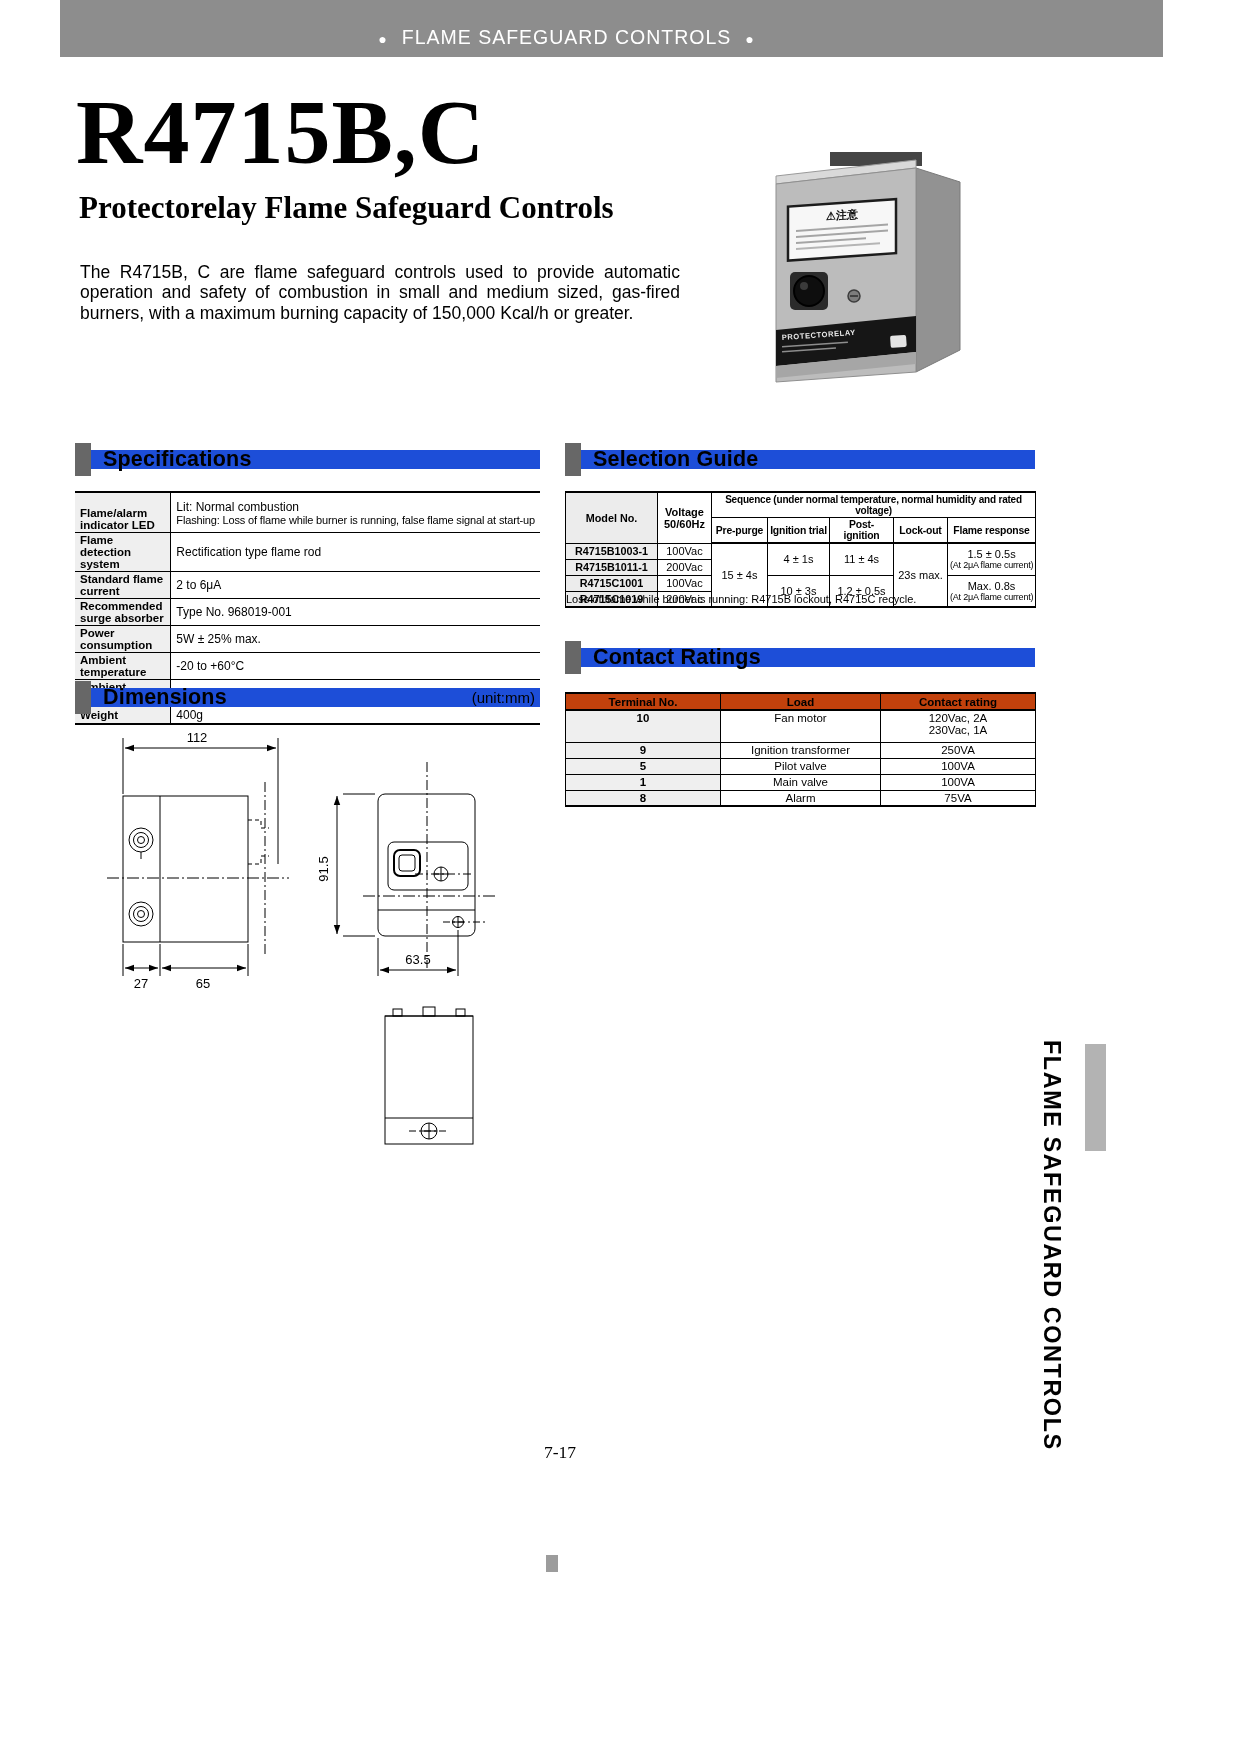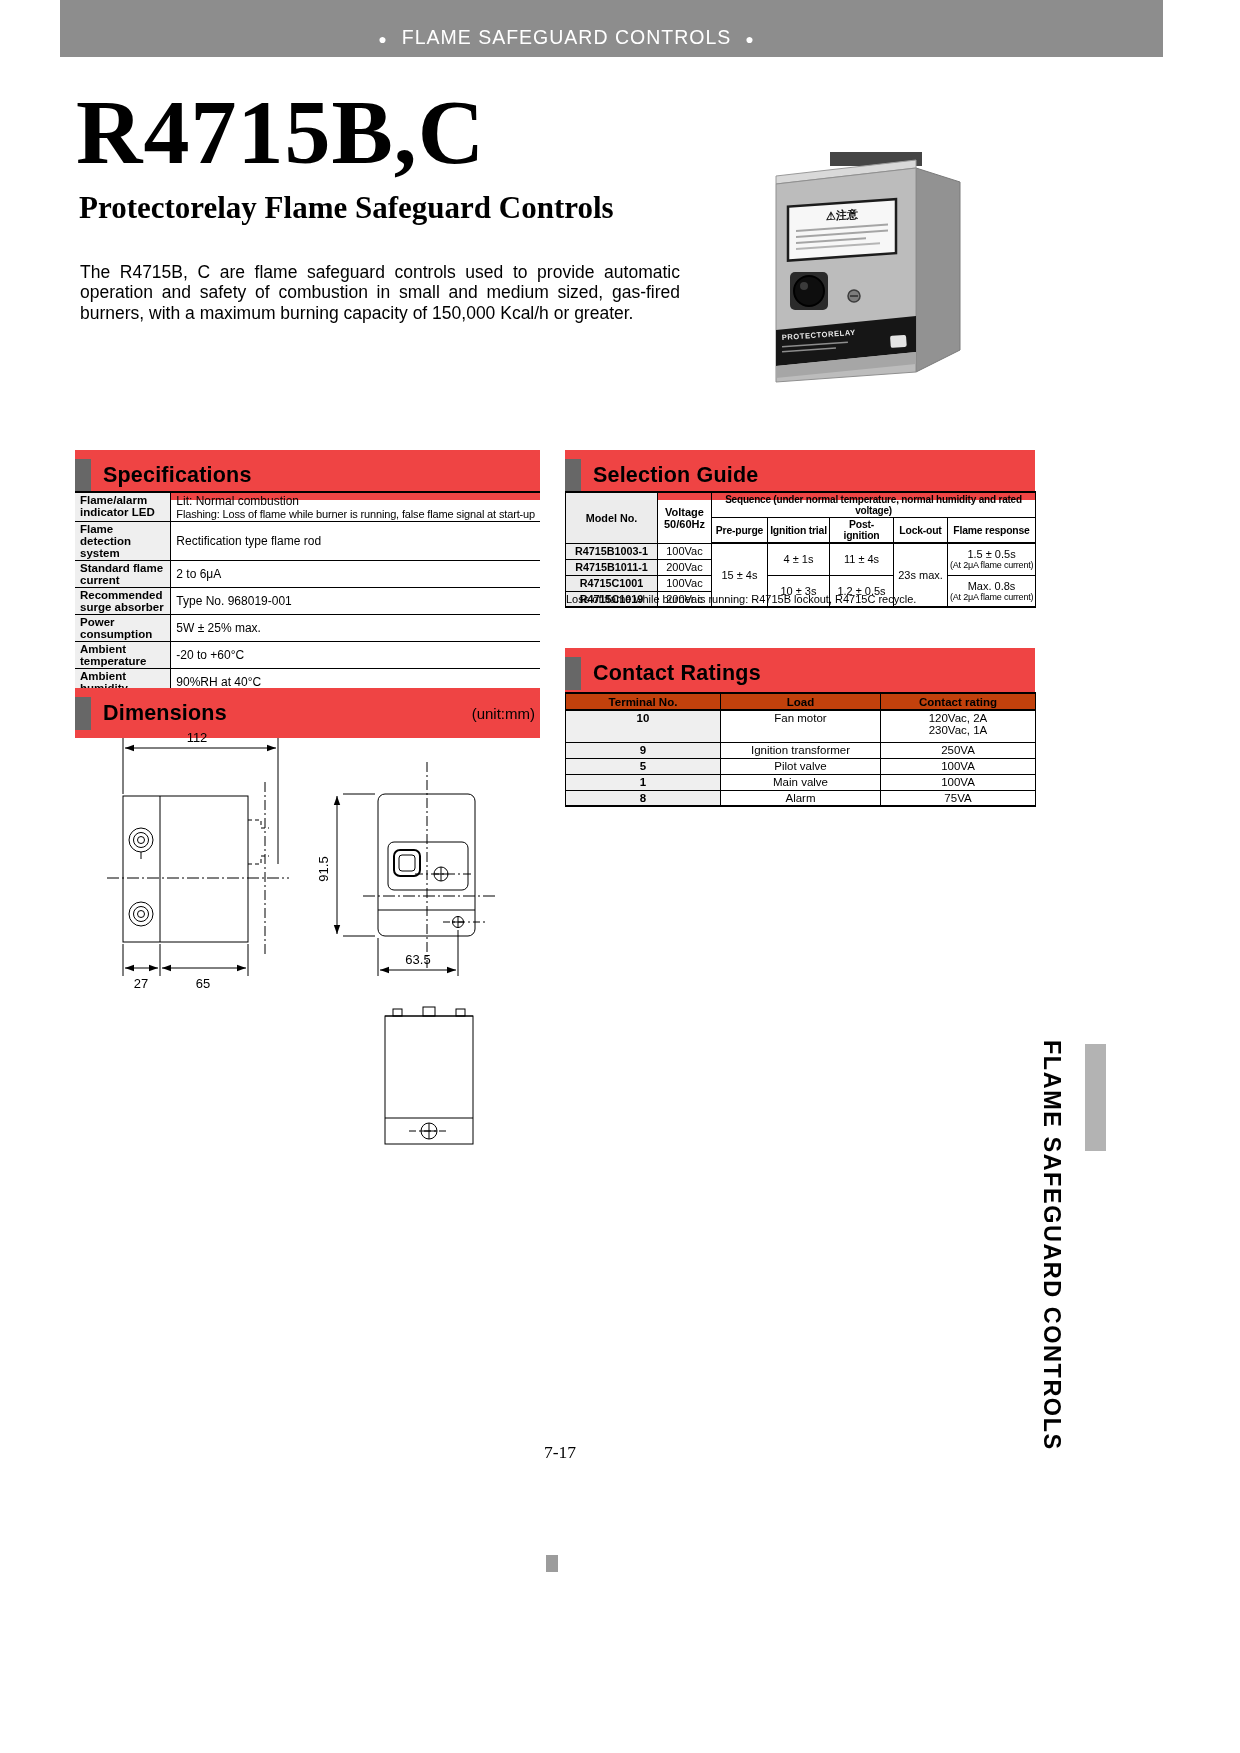--- a/index.html
+++ b/index.html
@@ -20,7 +20,7 @@
   #para1{top:262px}
   #para2{top:342px}
 
-  .section-head{position:absolute;height:50px;background:#ef4444;display:flex;align-items:center}
+  .section-head{position:absolute;height:19px;background:#1d4ed8;display:flex;align-items:center}
   .sq{width:16px;height:33px;background:#676767;flex:none}
   .section-title{margin-left:12px;font-weight:bold;font-size:21.5px;letter-spacing:0.2px}
   .unit-note{margin-left:auto;margin-right:5px;font-size:15px;font-weight:normal}

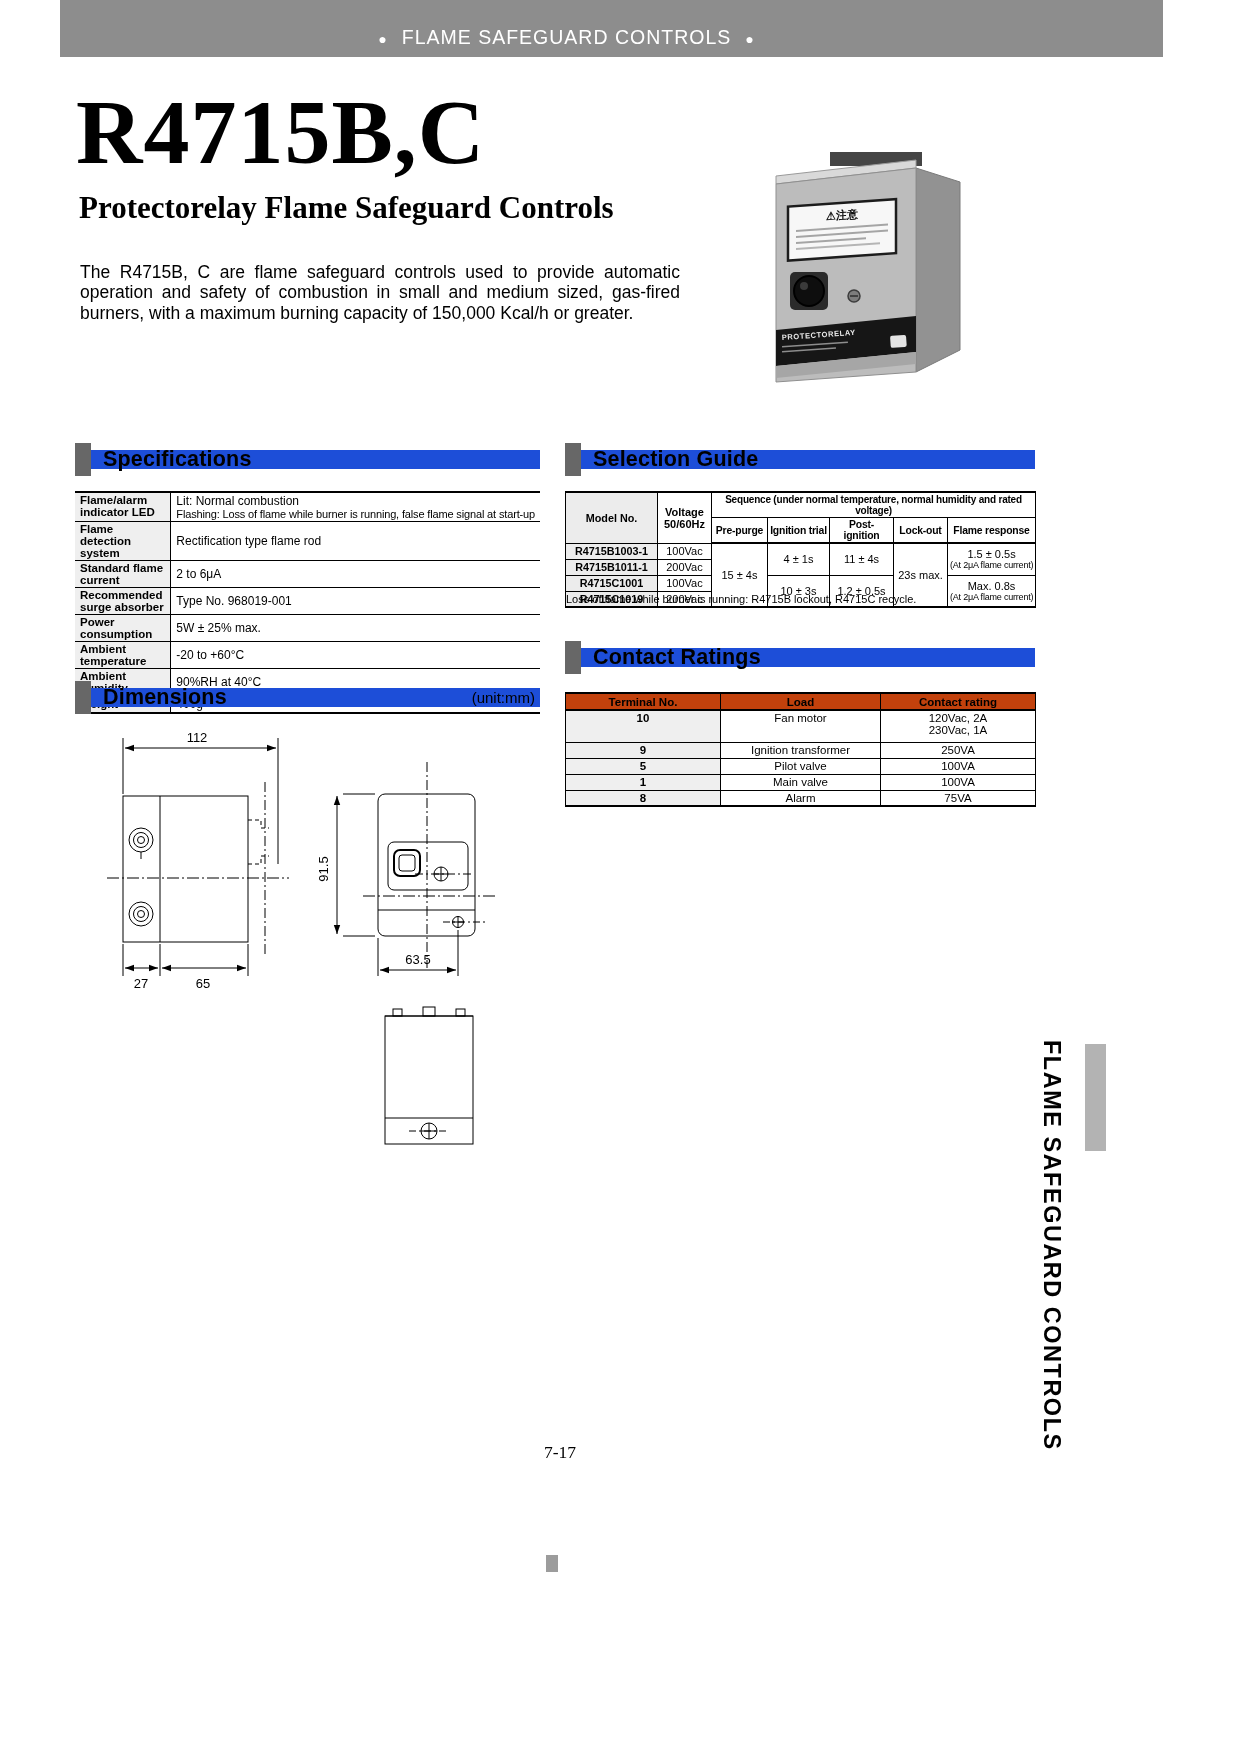--- a/index.html
+++ b/index.html
@@ -34,7 +34,7 @@
   .spec-table{position:absolute;left:75px;top:491px;width:465px;border-top:2.5px solid #000;border-bottom:2.5px solid #000}
   .spec-table td{border-bottom:1px solid #000;font-size:12px;padding:1px 5px;height:17px;vertical-align:middle}
   .spec-table td.lbl{background:#efefef;border-right:1.2px solid #000;font-weight:bold;width:168px;font-size:11.5px}
-  .spec-table .two .lbl{vertical-align:top;padding-top:1px}
+  .spec-table .two .lbl{vertical-align:top;padding-top:14px}
   .spec-table .sub{font-size:11px;letter-spacing:-0.15px;white-space:nowrap}
 
   .sel-table{position:absolute;left:565px;top:491px;width:470px;table-layout:fixed;

